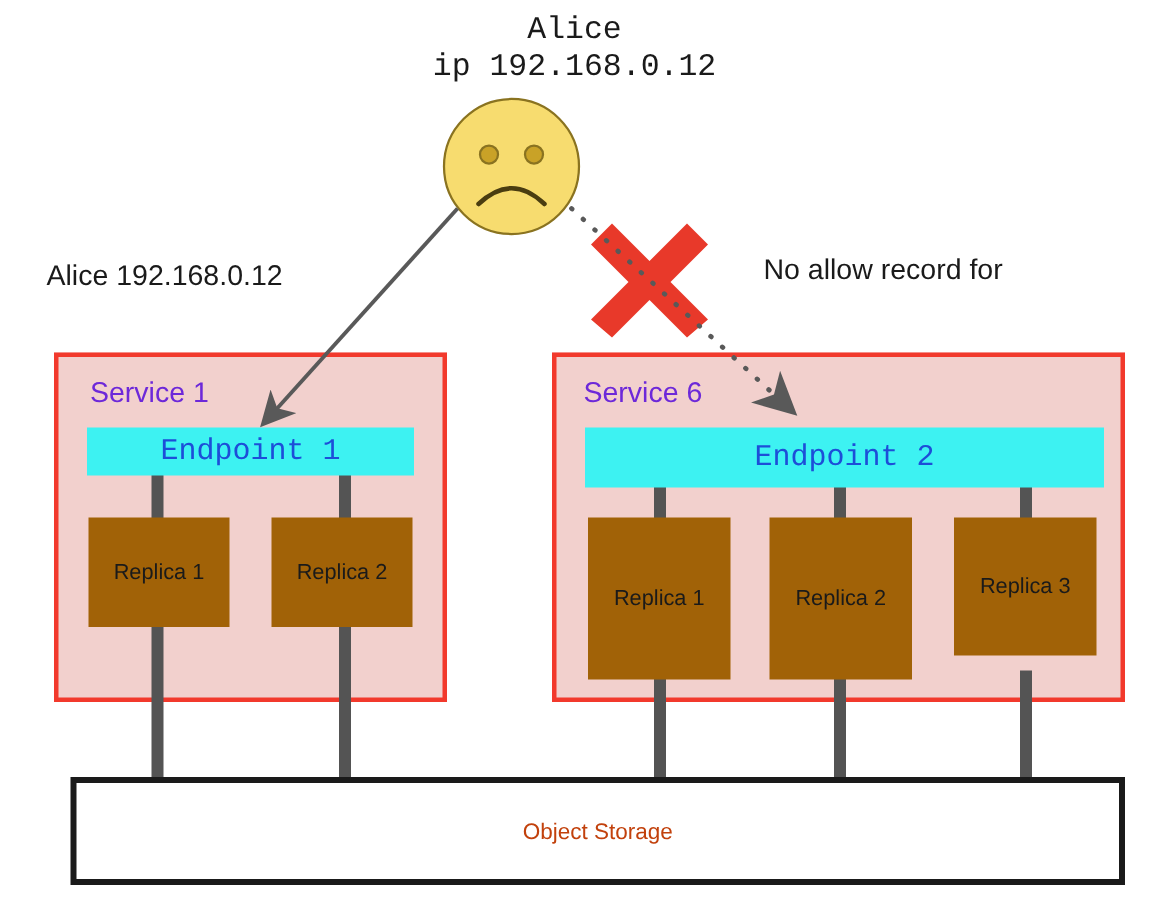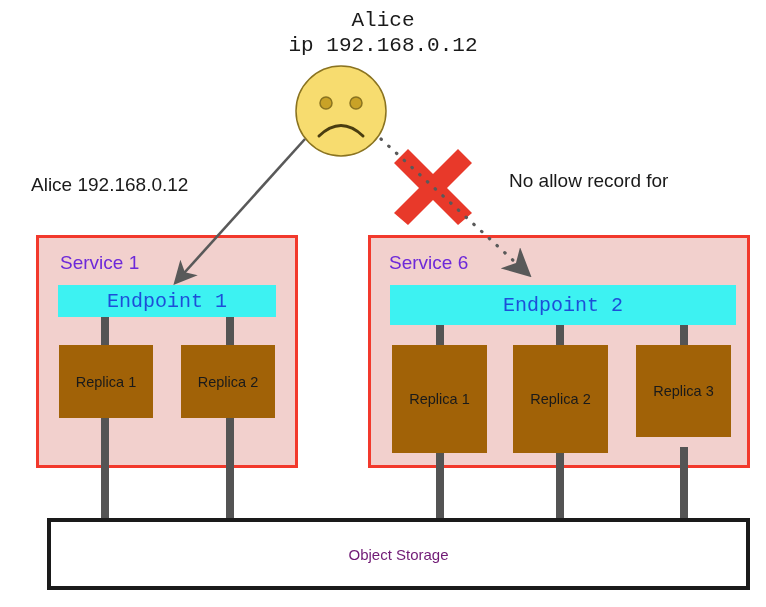--- a/index.html
+++ b/index.html
@@ -88,7 +88,7 @@
     display: flex;
     align-items: center;
     justify-content: center;
-    color: #701a75;
+    color: #c2410c;
     font-size: 15px;
     font-family: "Liberation Sans", sans-serif;
   }

